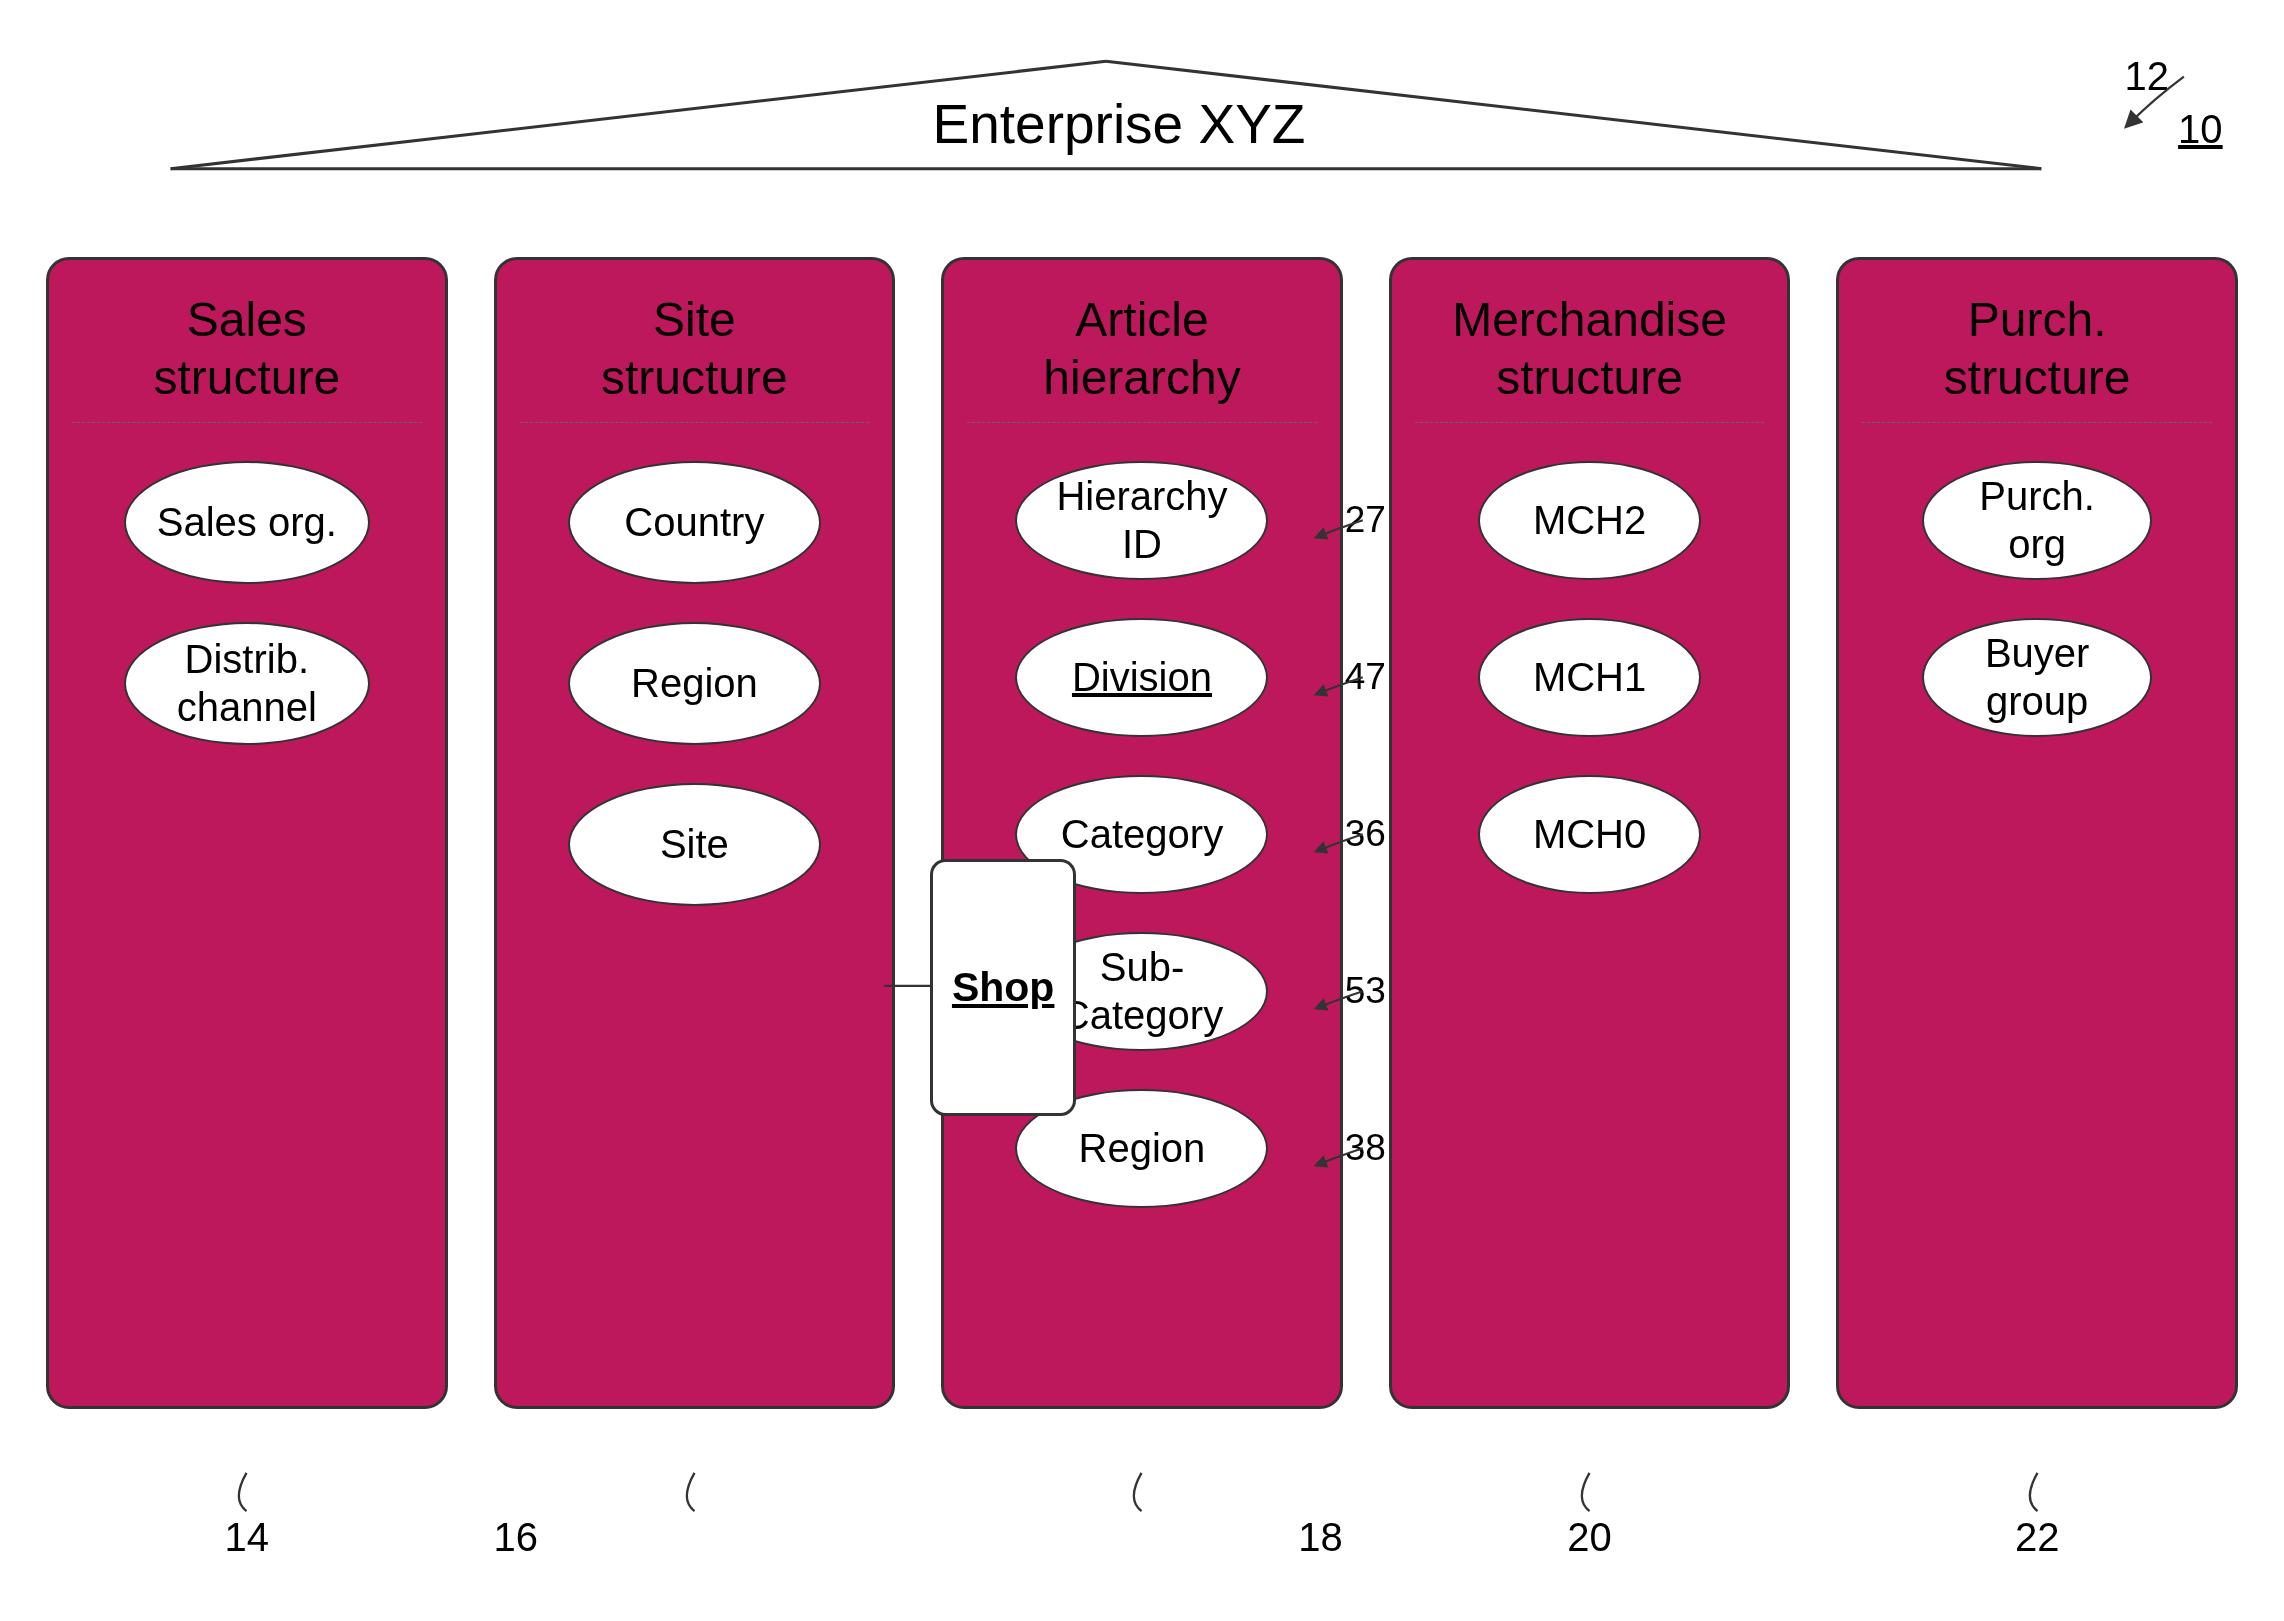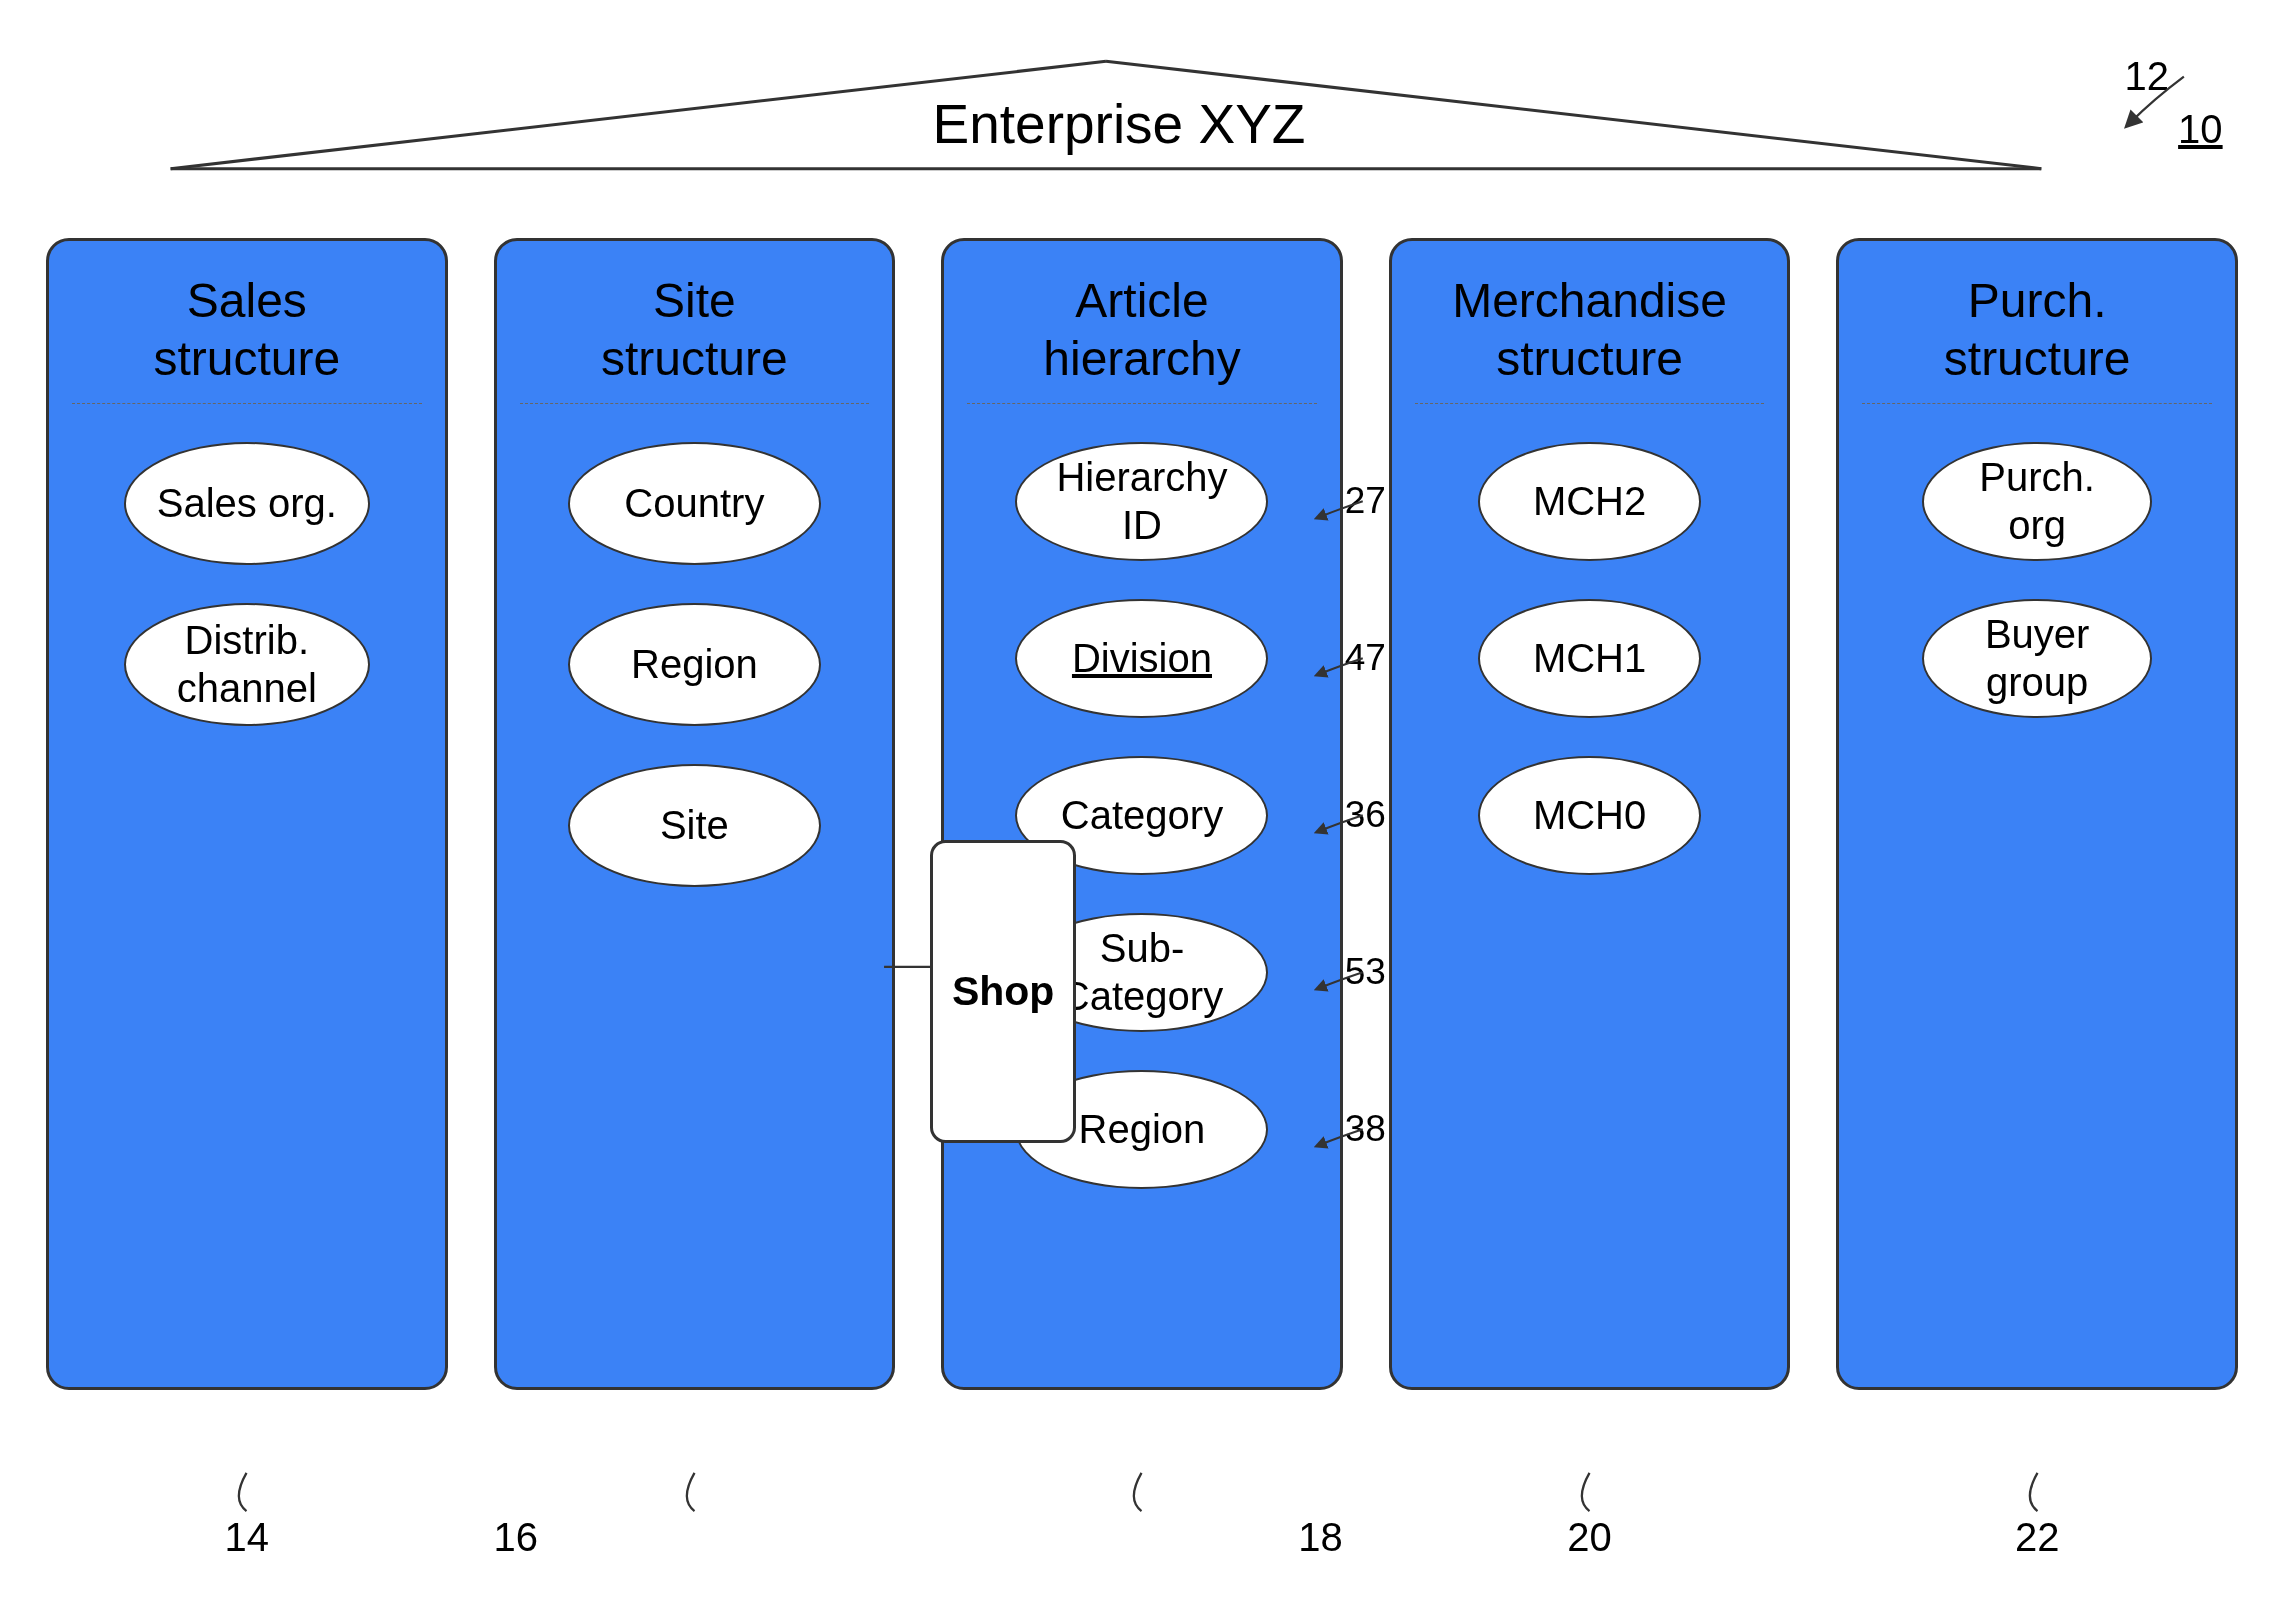--- a/index.html
+++ b/index.html
@@ -65,8 +65,9 @@
       border-radius: 23px;
       padding: 31px 23px 46px 23px;
       position: relative;
-      background: #3b82f6;
+      background: #be185d;
       min-height: 1152px;
+      margin-top: 19px;
     }
 
     .column-title {

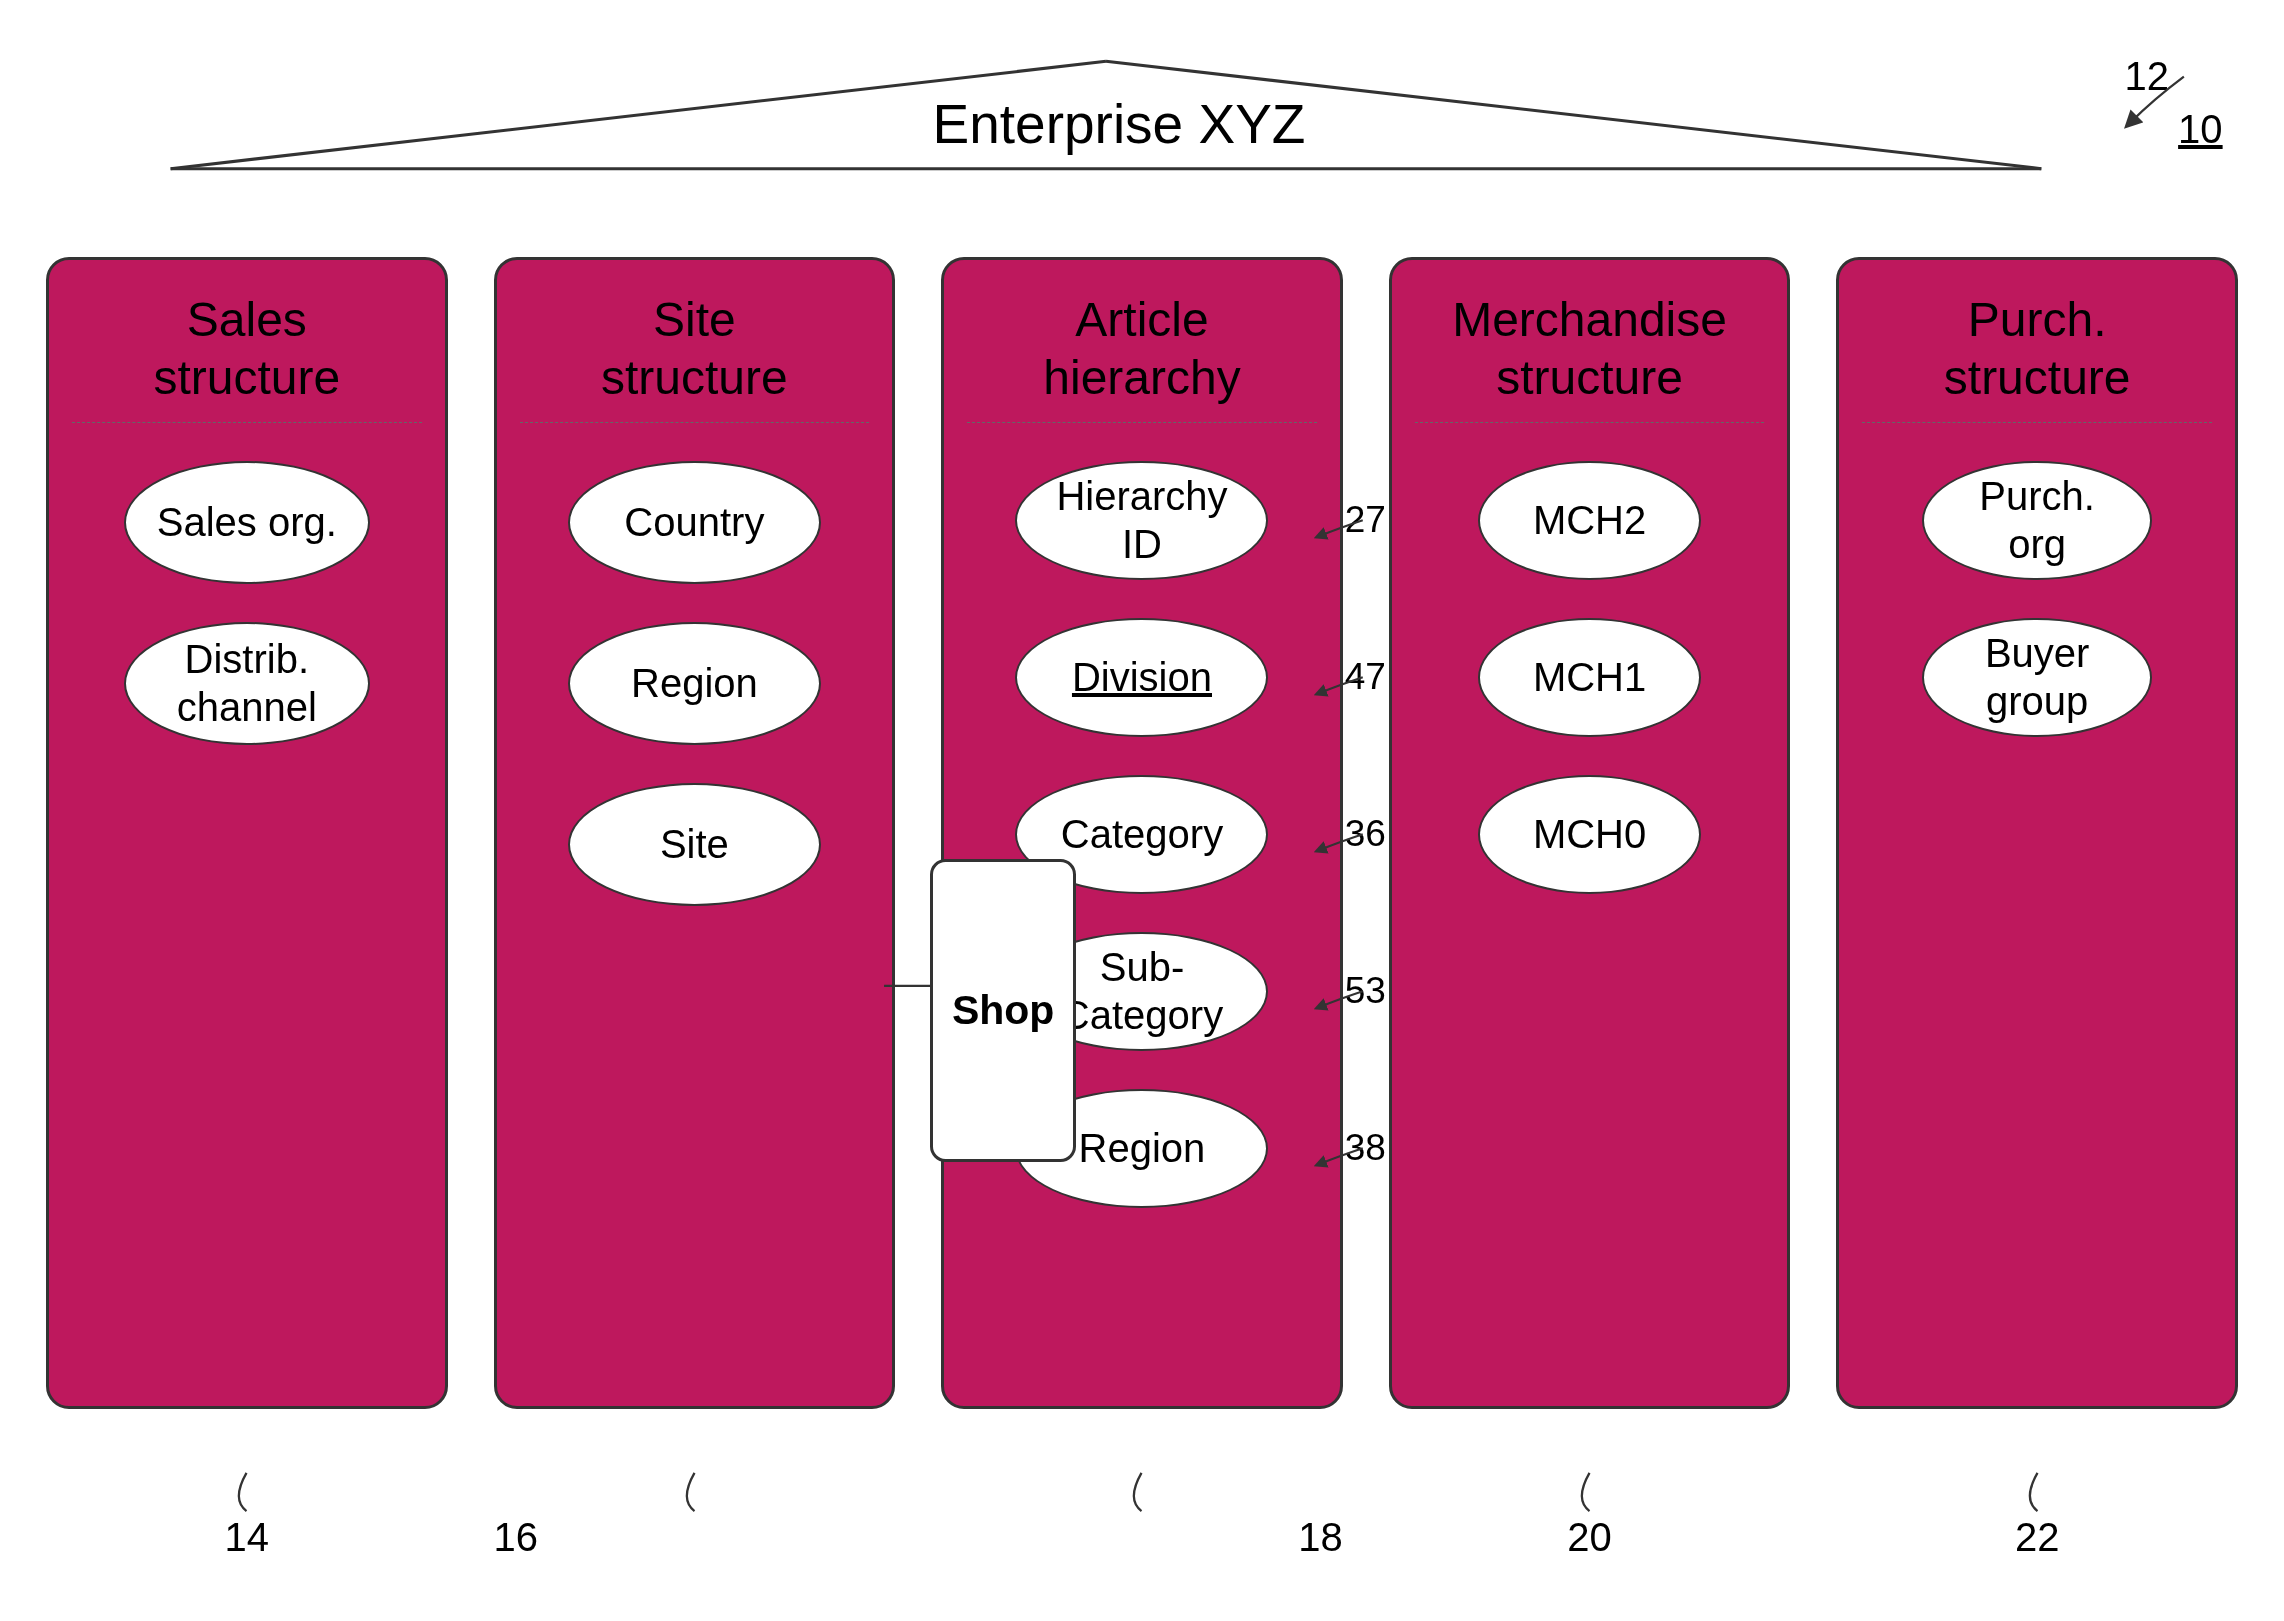--- a/index.html
+++ b/index.html
@@ -198,7 +198,7 @@
       <div class="ellipse-item">Region</div>
       <div class="ellipse-item" style="margin-bottom:0;">Site</div>
 
-      <div style="position:absolute; right:-184px; top:599px; width:146px; height:303px; border:3.1px solid #333; border-radius:15.4px; background:#fff; display:flex; align-items:center; justify-content:center; z-index:10;">
+      <div style="position:absolute; right:-184px; top:599px; width:146px; height:257px; border:3.1px solid #333; border-radius:15.4px; background:#fff; display:flex; align-items:center; justify-content:center; z-index:10;text-decoration:underline;">
         <span style="font-size:41px; font-weight:bold;">Shop</span>
       </div>
 

